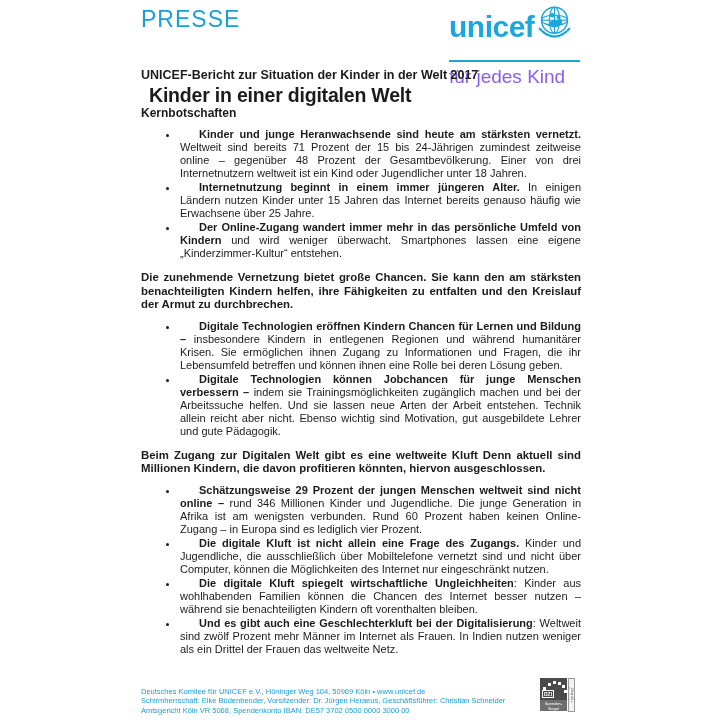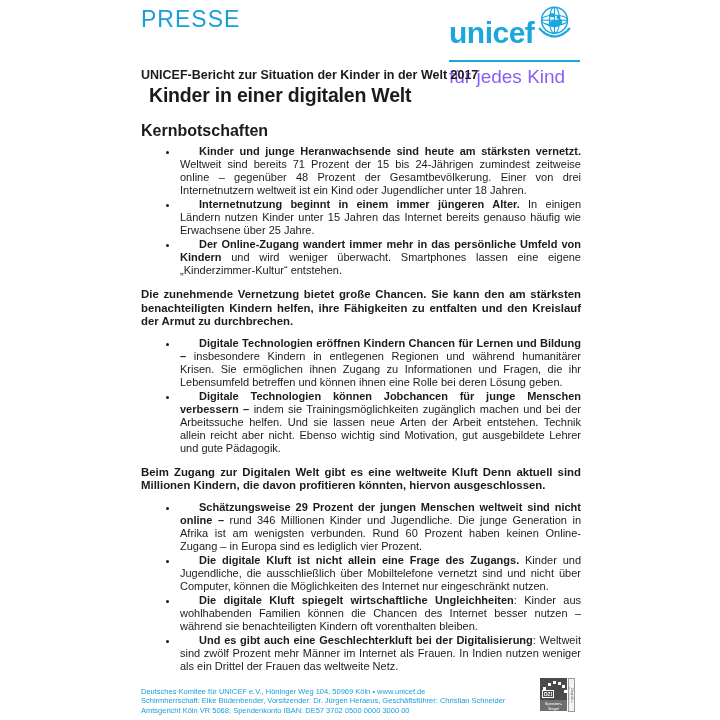--- a/index.html
+++ b/index.html
@@ -9,7 +9,7 @@
   
   .presse{position:absolute;left:141px;top:6px;font-size:23px;letter-spacing:1px;color:#189ED9;font-weight:400;}
   .logo{position:absolute;left:449px;top:3px;width:132px;}
-  .logo-top{display:flex;align-items:flex-end;}
+  .logo-top{display:flex;align-items:center;}
   .logo-word{font-size:30px;line-height:34px;font-weight:700;letter-spacing:-0.5px;color:#1CA6DE;}
   .logo-globe{margin-left:2px;margin-top:1px;}
   .logo-rule{height:2px;background:#1CA6DE;margin-top:10px;width:131px;}

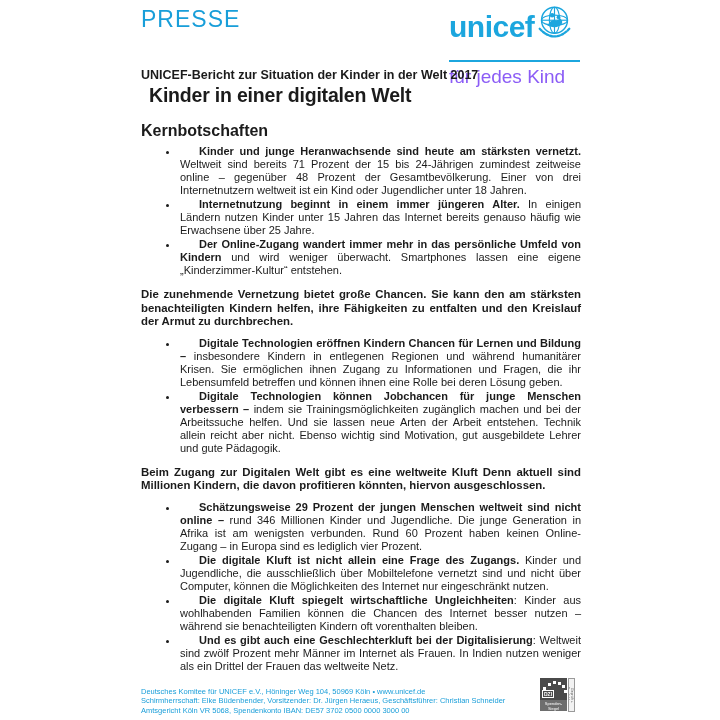--- a/index.html
+++ b/index.html
@@ -19,7 +19,7 @@
   .content{position:absolute;left:141px;top:68px;width:440px;}
   .kicker{font-weight:700;font-size:12.5px;line-height:14px;}
   .main-title{font-weight:700;font-size:19.5px;line-height:22px;margin:2px 8px 0;letter-spacing:-0.2px;}
-  .subtitle{font-weight:700;font-size:16px;line-height:13px;margin-top:18px;}
+  .subtitle{font-weight:700;font-size:12px;line-height:13px;margin-top:1px;}
   .lead{font-weight:700;font-size:11.4px;line-height:13.5px;margin:11px 0 0;text-align:justify;}
   ul.bullets{margin:8px 0 0;padding-left:38px;}
   ul.bullets li{font-size:11px;line-height:13px;margin:0 0 1px;text-align:justify;padding-left:1px;}

